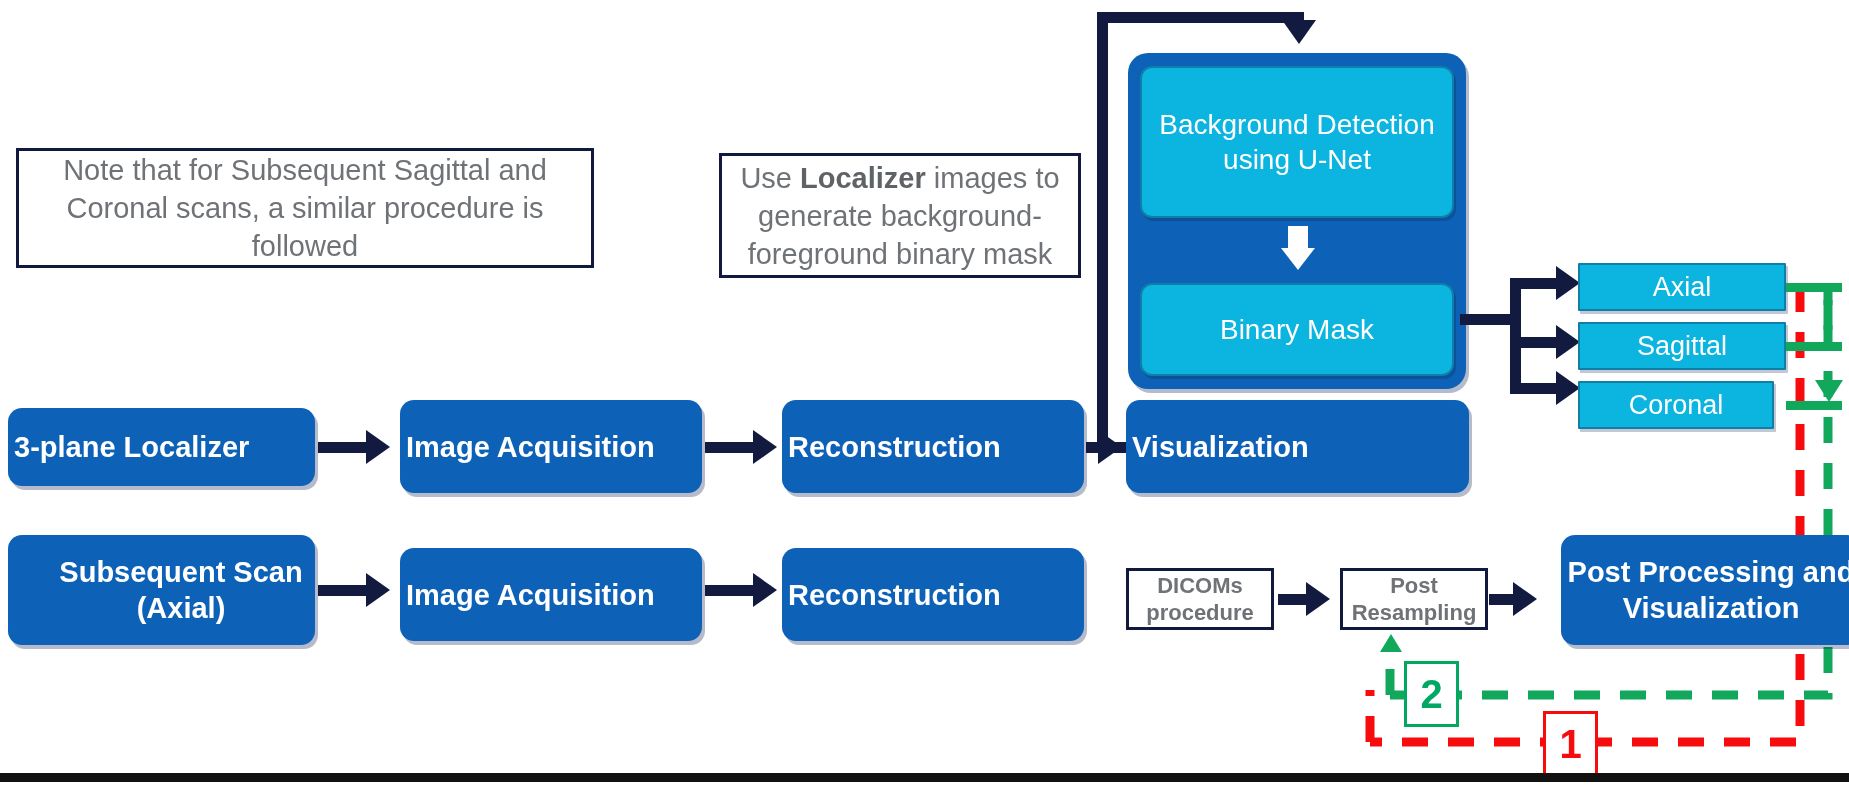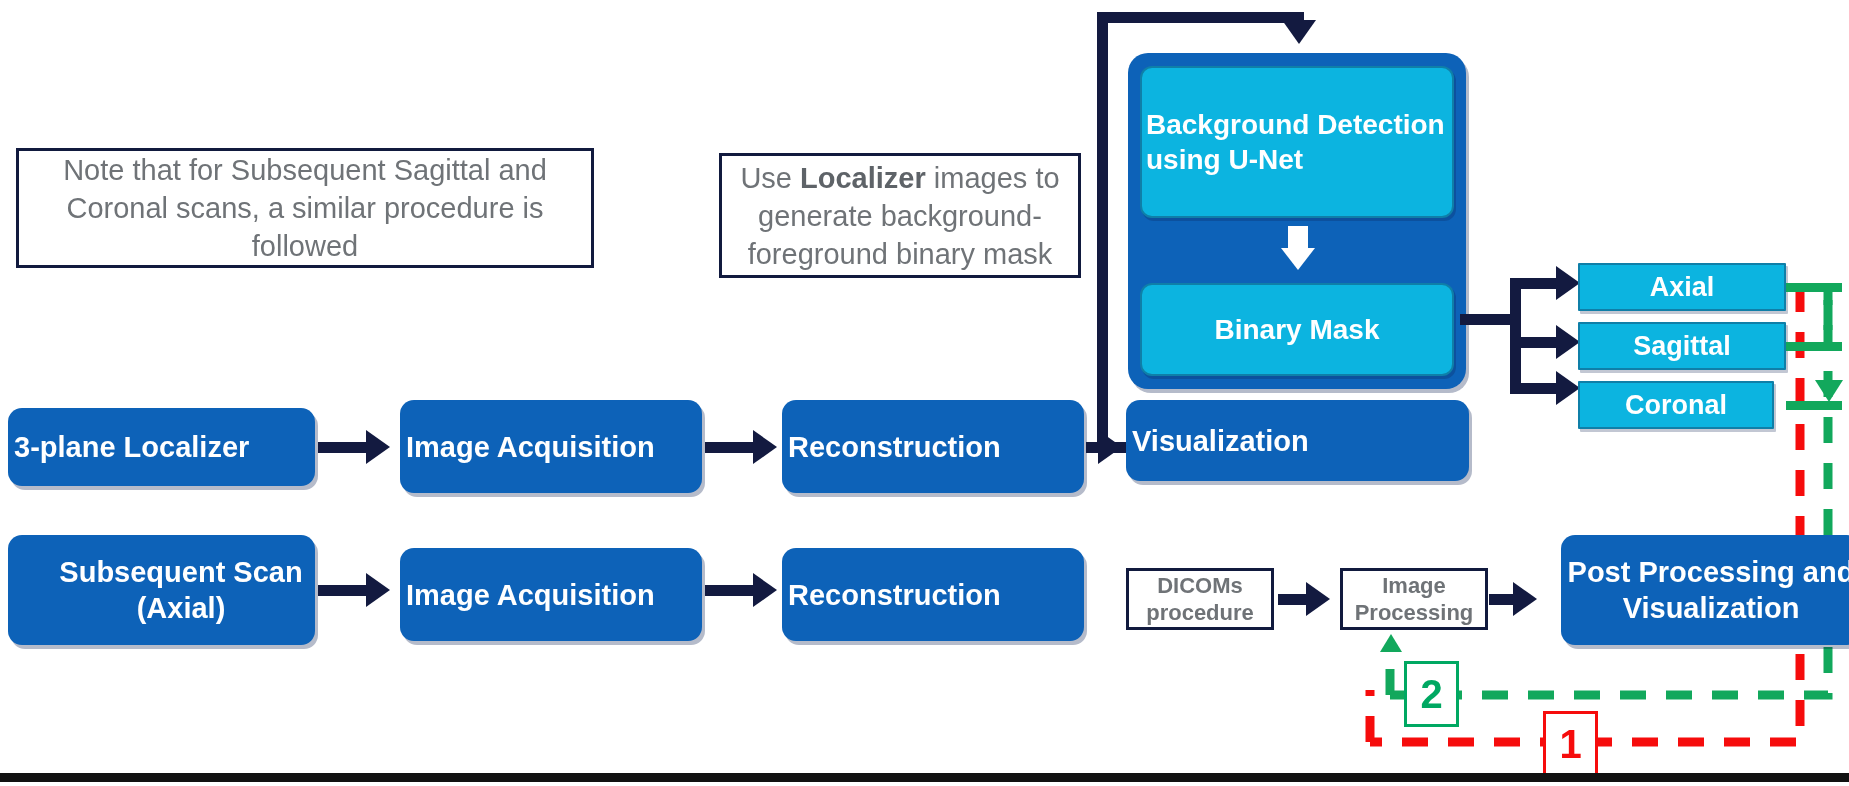--- a/index.html
+++ b/index.html
@@ -34,8 +34,8 @@
   
   .cbox{
     background:#0cb4e0;border:2px solid #0f7fa8;border-radius:12px;
-    color:#ffffff;font-weight:bold;font-size:28px;line-height:35px;
-    display:flex;align-items:center;justify-content:center;
+    color:#ffffff;font-weight:normal;font-size:28px;line-height:35px;
+    text-align:center;display:flex;align-items:center;justify-content:center;
     box-shadow:2px 3px 0 rgba(10,30,80,.25);
     padding:0 4px;
   }

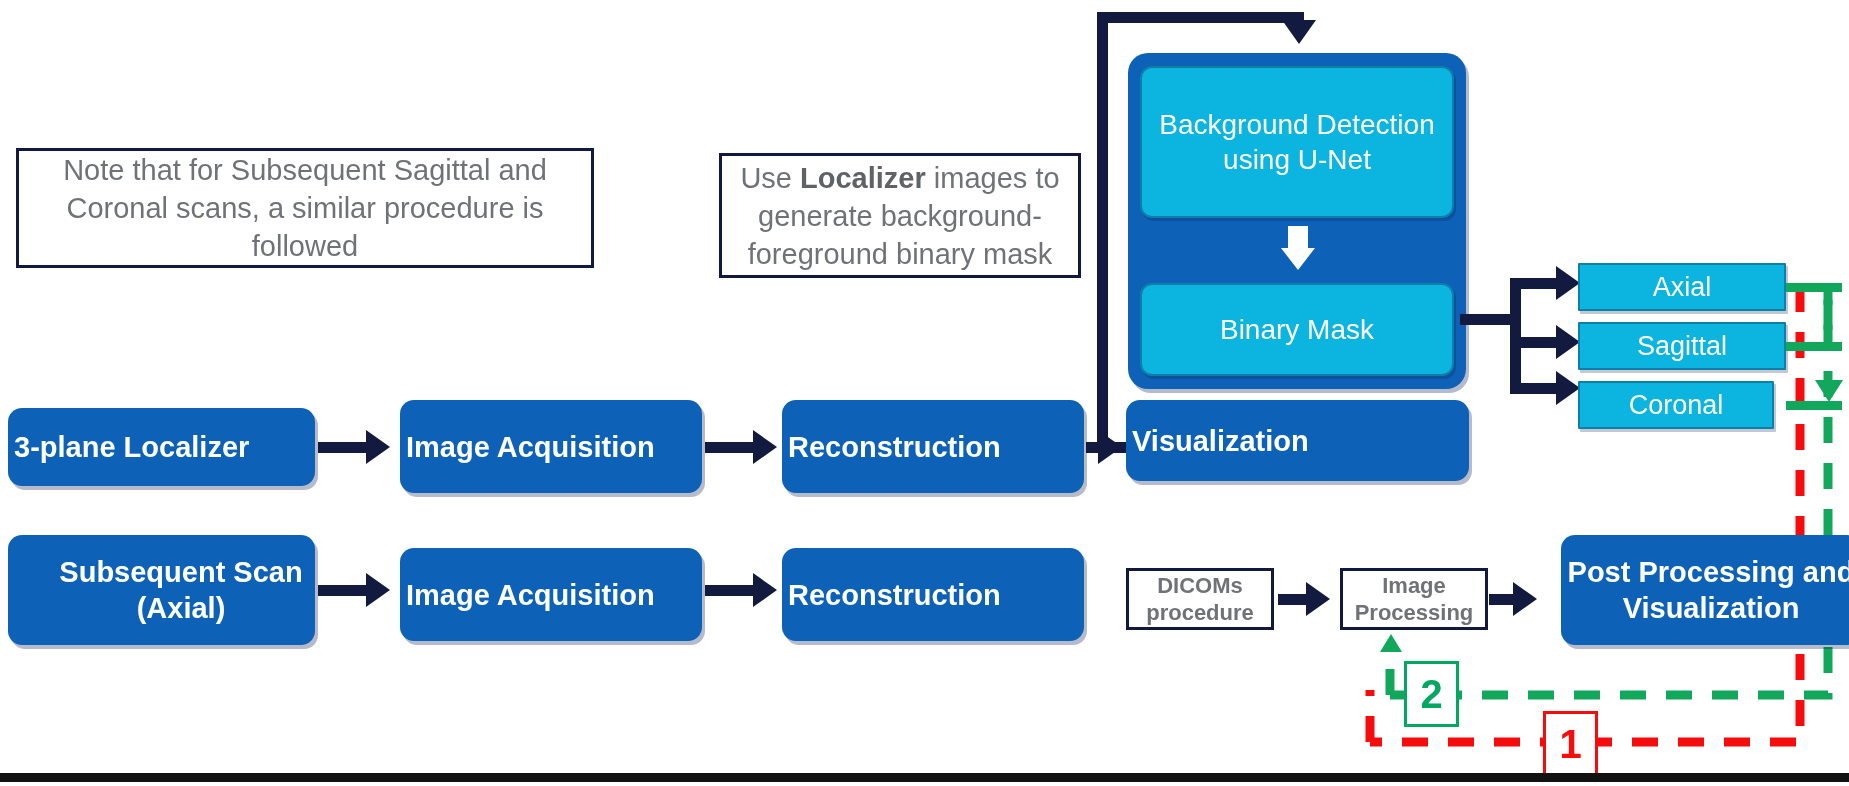--- a/index.html
+++ b/index.html
@@ -183,7 +183,7 @@
   <div class="abs navy" style="left:1086px;top:442px;width:52px;height:11px;"></div>
   <div class="abs navy-arrow" style="left:1098px;top:430px;"></div>
 
-  <div class="abs pbox" style="left:1126px;top:400px;width:343px;height:81px;">
+  <div class="abs pbox" style="left:1126px;top:400px;width:343px;height:93px;">
     <span>Visualization</span>
   </div>
 

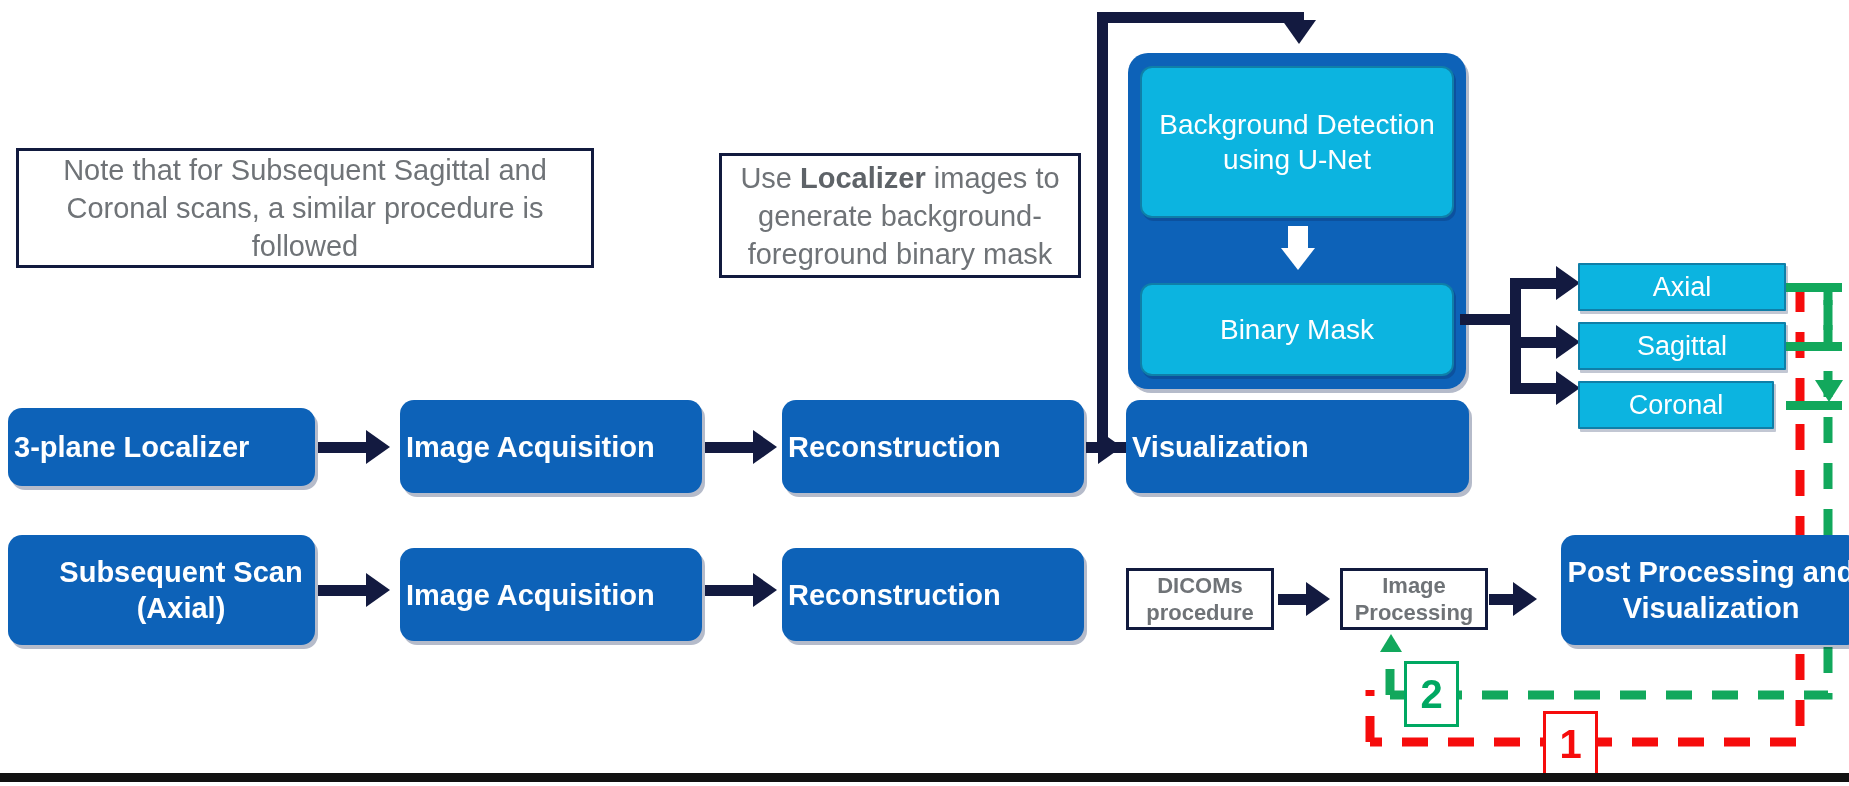--- a/index.html
+++ b/index.html
@@ -210,7 +210,7 @@
   <div class="abs navy-arrow" style="left:1306px;top:582px;"></div>
 
   <div class="abs wbox" style="left:1340px;top:568px;width:148px;height:62px;">
-    <span>Image Processing</span>
+    <span>Post Resampling</span>
   </div>
   <div class="abs green-arrow-up" style="left:1380px;top:634px;"></div>
 

